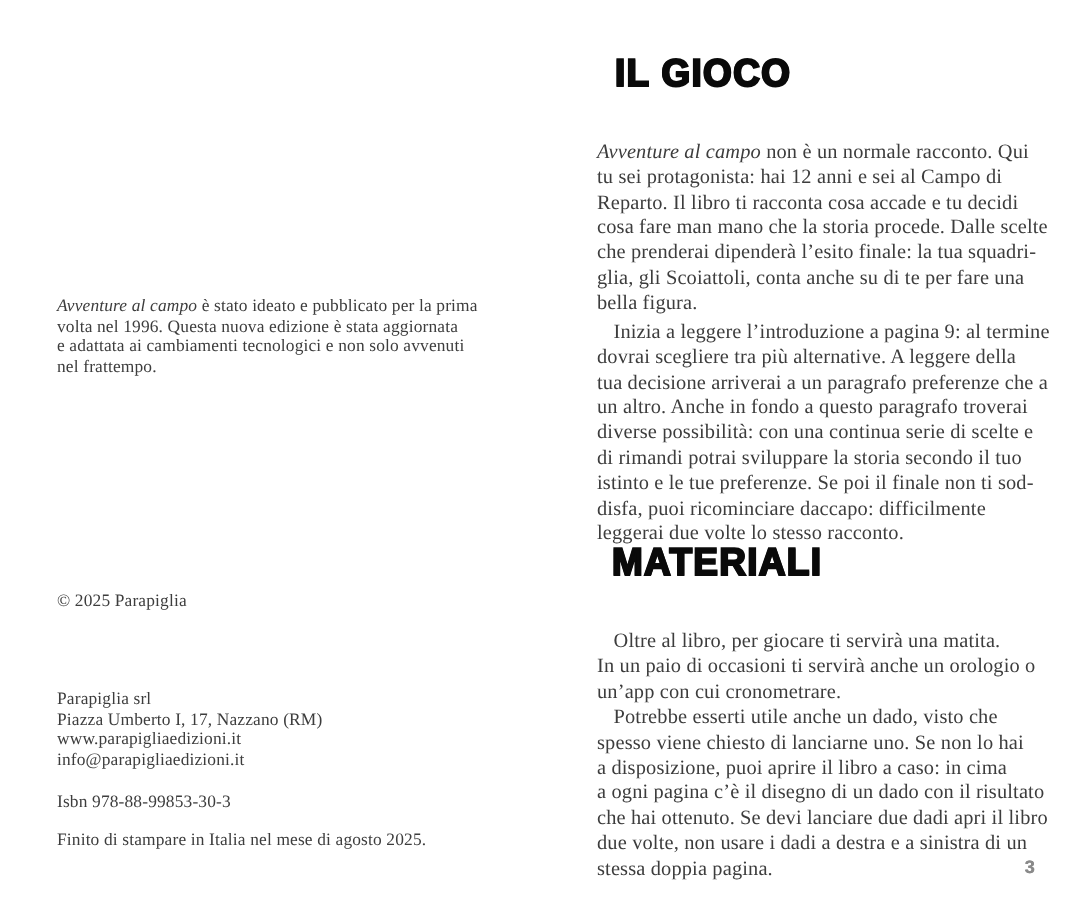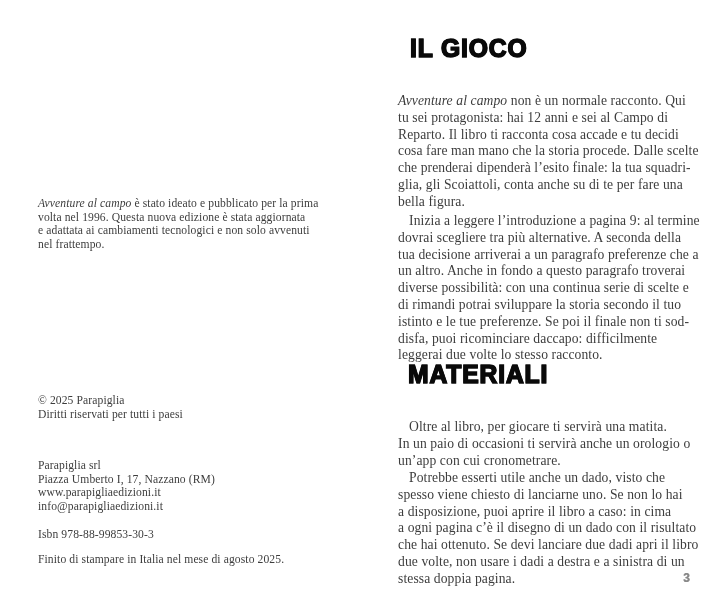--- a/index.html
+++ b/index.html
@@ -108,7 +108,7 @@
 
     <div class="abs lines right-body indent-first" style="left:38px; top:193px;">
         <div>Inizia a leggere l’introduzione a pagina 9: al termine</div>
-        <div>dovrai scegliere tra più alternative. A seconda della</div>
+        <div>dovrai scegliere tra più alternative. A leggere della</div>
         <div>tua decisione arriverai a un paragrafo preferenze che a</div>
         <div>un altro. Anche in fondo a questo paragrafo troverai</div>
         <div>diverse possibilità: con una continua serie di scelte e</div>

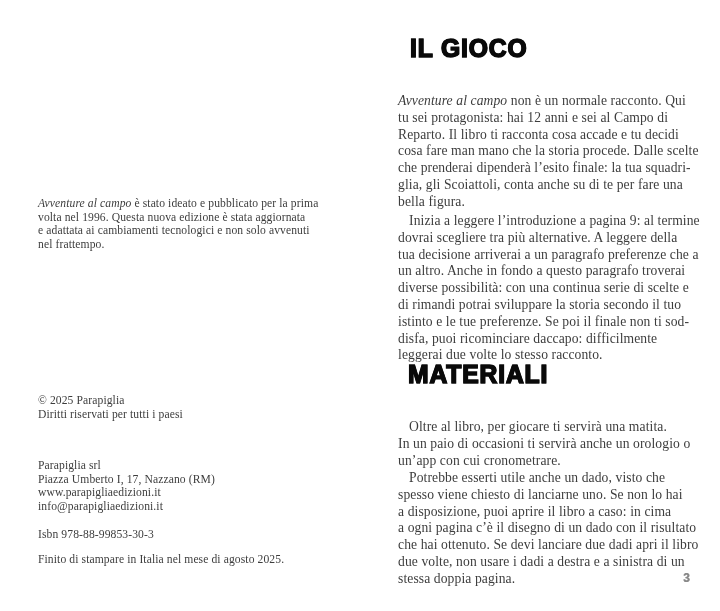--- a/index.html
+++ b/index.html
@@ -77,7 +77,6 @@
 
     <div class="abs lines left-body" style="left:38px; top:394px;">
         <div>© 2025 Parapiglia</div>
-        <div>Diritti riservati per tutti i paesi</div>
       </div>
 
     <div class="abs lines left-body" style="left:38px; top:459px;">

